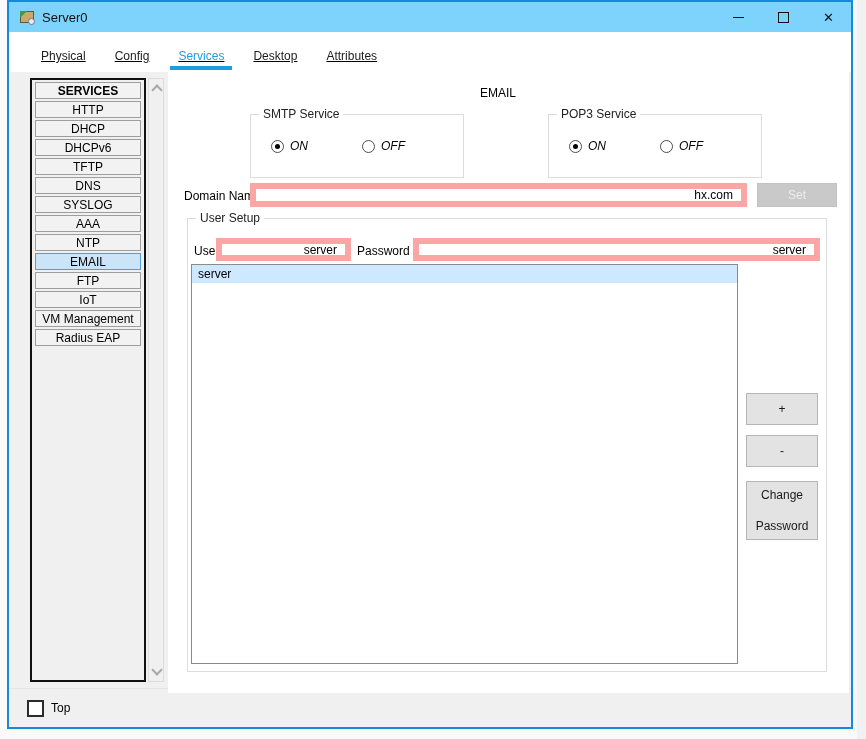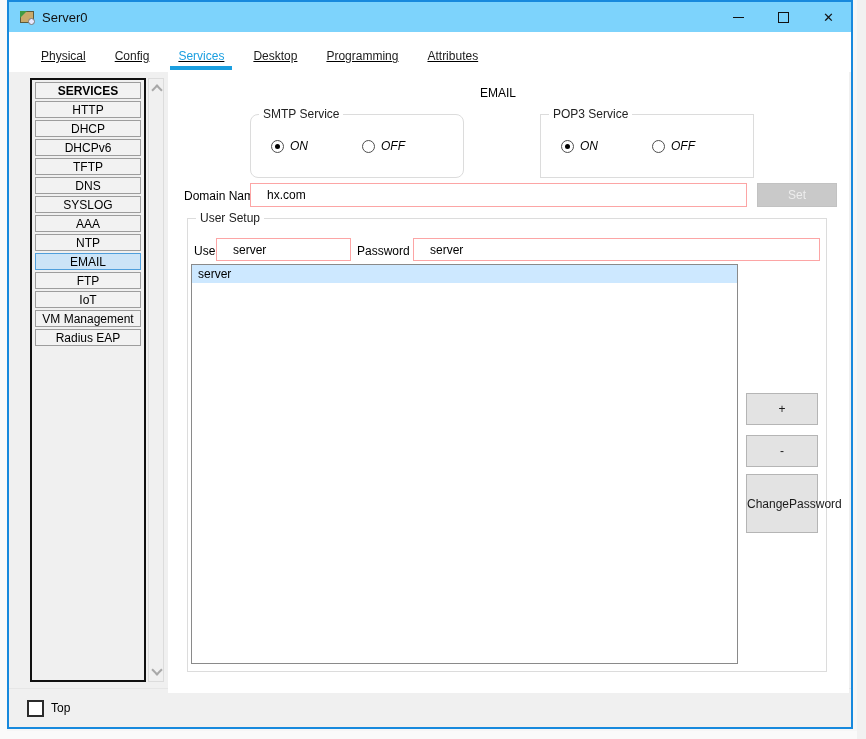--- a/index.html
+++ b/index.html
@@ -123,7 +123,6 @@
     <div class="tab">Config</div>
     <div class="tab active">Services</div>
     <div class="tab">Desktop</div>
-    <div class="tab">Programming</div>
     <div class="tab">Attributes</div>
   </div>
 

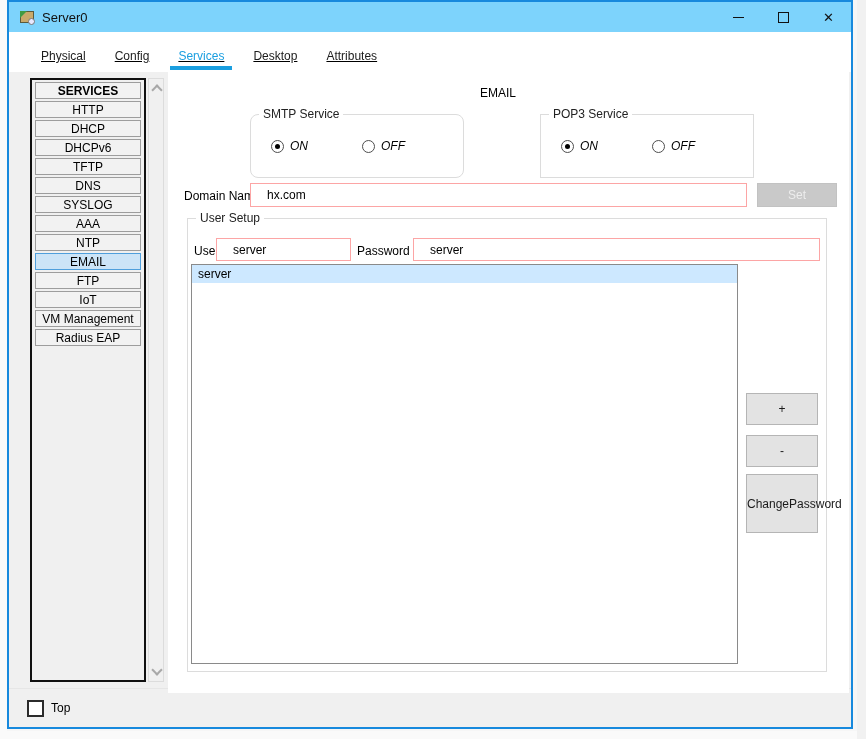--- a/index.html
+++ b/index.html
@@ -56,7 +56,7 @@
 
   .groupbox{position:absolute;border:1px solid #dcdcdc;box-sizing:border-box;}
   .groupbox .legend{position:absolute;top:-8px;left:8px;background:#ffffff;padding:0 4px;color:#222;}
-  .gb-smtp{left:82px;top:42px;width:214px;height:64px;border-radius:8px;}
+  .gb-smtp{left:82px;top:42px;width:214px;height:64px;}
   .gb-pop3{left:372px;top:42px;width:214px;height:64px;}
   .radio-row{position:absolute;left:0;top:0;width:100%;height:100%;display:flex;align-items:center;}
   .radio-item{display:flex;align-items:flex-end;margin-left:20px;font-style:italic;}

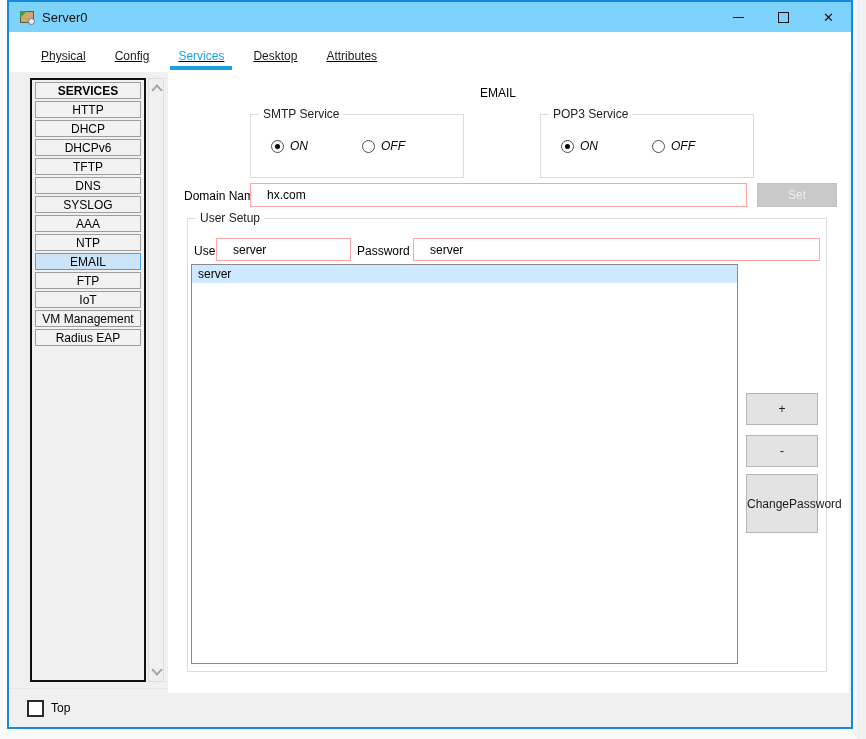--- a/index.html
+++ b/index.html
@@ -57,7 +57,7 @@
   .groupbox{position:absolute;border:1px solid #dcdcdc;box-sizing:border-box;}
   .groupbox .legend{position:absolute;top:-8px;left:8px;background:#ffffff;padding:0 4px;color:#222;}
   .gb-smtp{left:82px;top:42px;width:214px;height:64px;}
-  .gb-pop3{left:372px;top:42px;width:214px;height:64px;}
+  .gb-pop3{left:380px;top:42px;width:214px;height:64px;}
   .radio-row{position:absolute;left:0;top:0;width:100%;height:100%;display:flex;align-items:center;}
   .radio-item{display:flex;align-items:flex-end;margin-left:20px;font-style:italic;}
   .radio-item.second{margin-left:54px;}

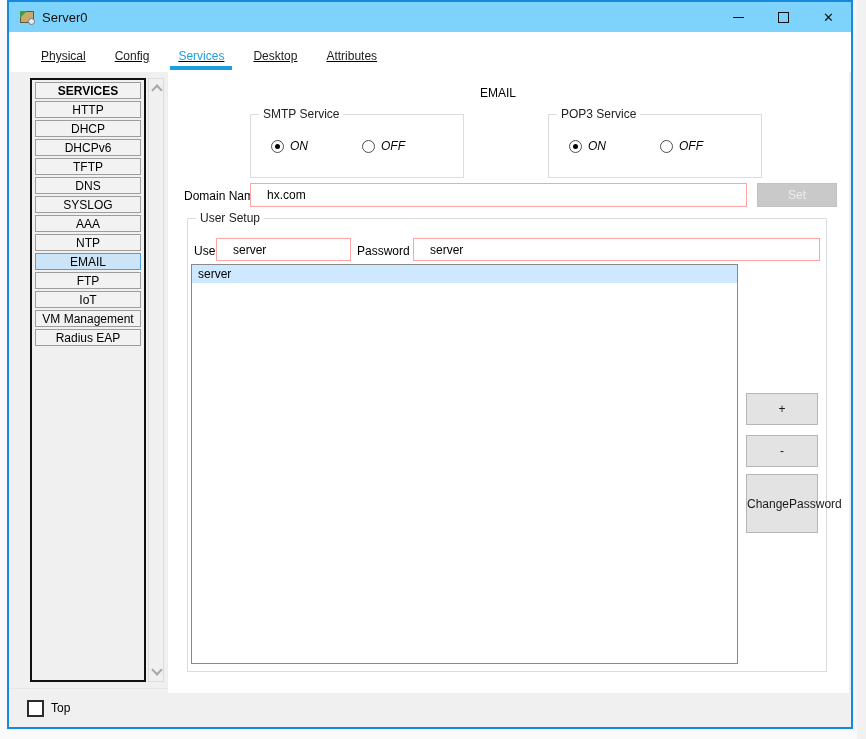--- a/index.html
+++ b/index.html
@@ -66,7 +66,7 @@
   .radio-label{margin-left:6px;}
 
   .domain-label{position:absolute;left:16px;top:117px;}
-  .txt{border:1px solid #fca5a5;background:#fff;font-family:"Liberation Sans",sans-serif;font-size:12px;padding:0 16px;box-sizing:border-box;outline:none;}
+  .txt{border:6px solid #fca5a5;background:#fff;font-family:"Liberation Sans",sans-serif;font-size:12px;padding:0 8px;box-sizing:border-box;outline:none;text-align:right;}
   .domain-input{position:absolute;left:82px;top:111px;width:497px;height:24px;}
   .set-btn{position:absolute;left:589px;top:111px;width:80px;height:24px;background:#c9c9c9;border:1px solid #c2c2c2;color:#ededed;font-size:12px;box-sizing:border-box;}
 

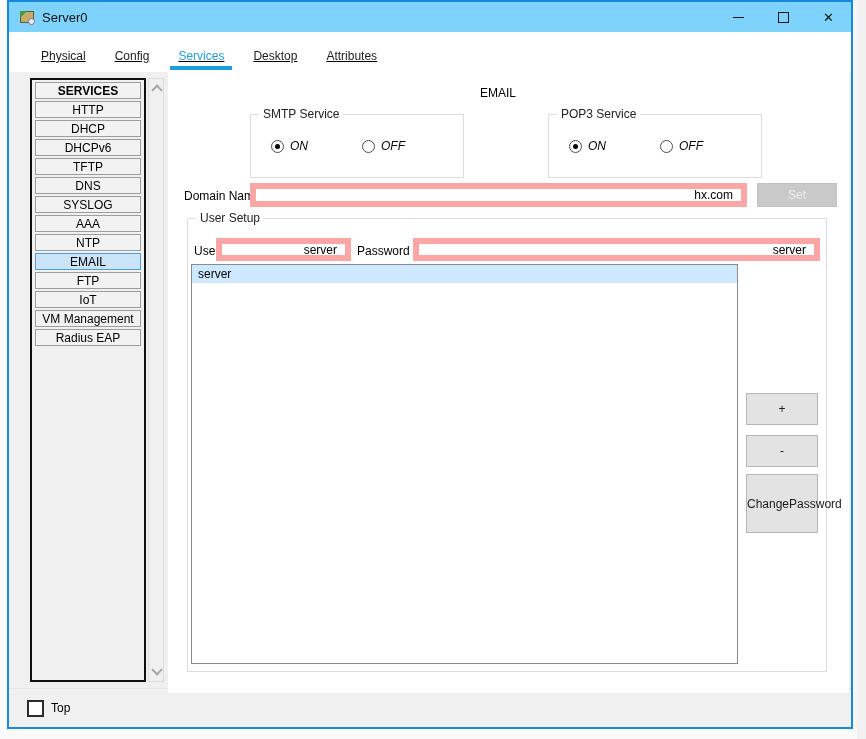--- a/index.html
+++ b/index.html
@@ -83,7 +83,7 @@
   .side-btn{position:absolute;left:558px;width:72px;background:#e3e3e3;border:1px solid #b5b5b5;box-sizing:border-box;font-size:12px;color:#1a1a1a;display:flex;align-items:center;justify-content:center;cursor:default;}
   .btn-add{top:174px;height:32px;}
   .btn-del{top:216px;height:32px;}
-  .btn-change{top:255px;height:59px;flex-direction:row;justify-content:space-between;padding:6px 0;}
+  .btn-change{top:262px;height:59px;flex-direction:column;justify-content:space-between;padding:6px 0;}
 
   
   .footer{flex:0 0 38px;background:#f0f0f0;border-top:1px solid #e6e6e6;display:flex;align-items:center;}

